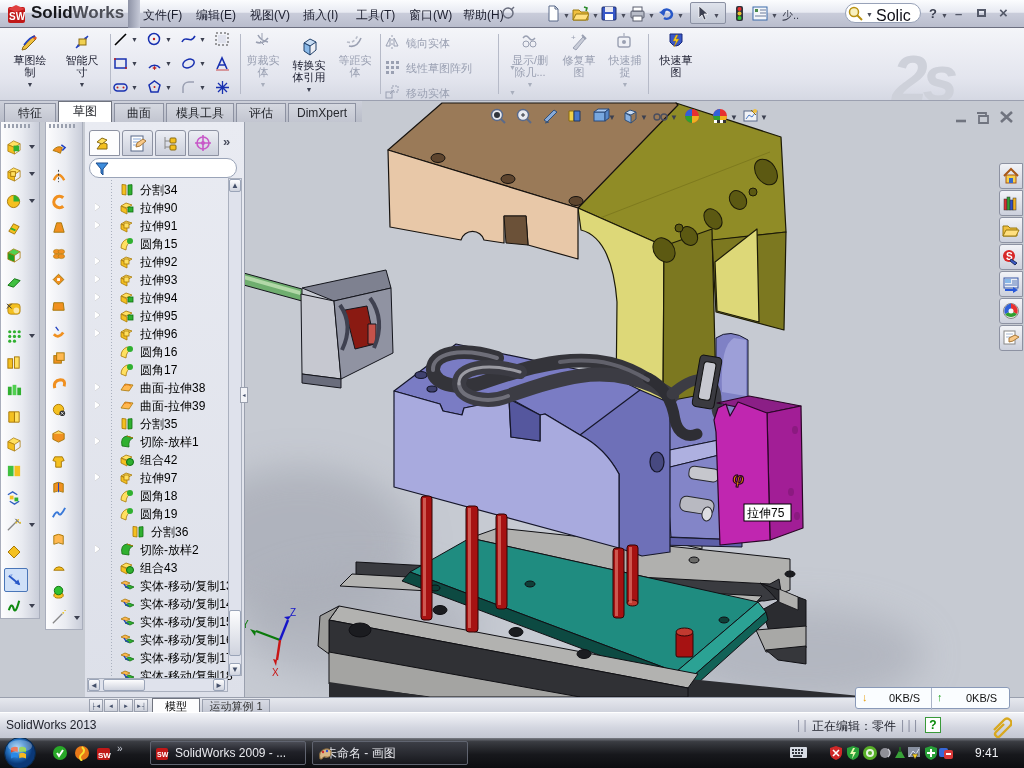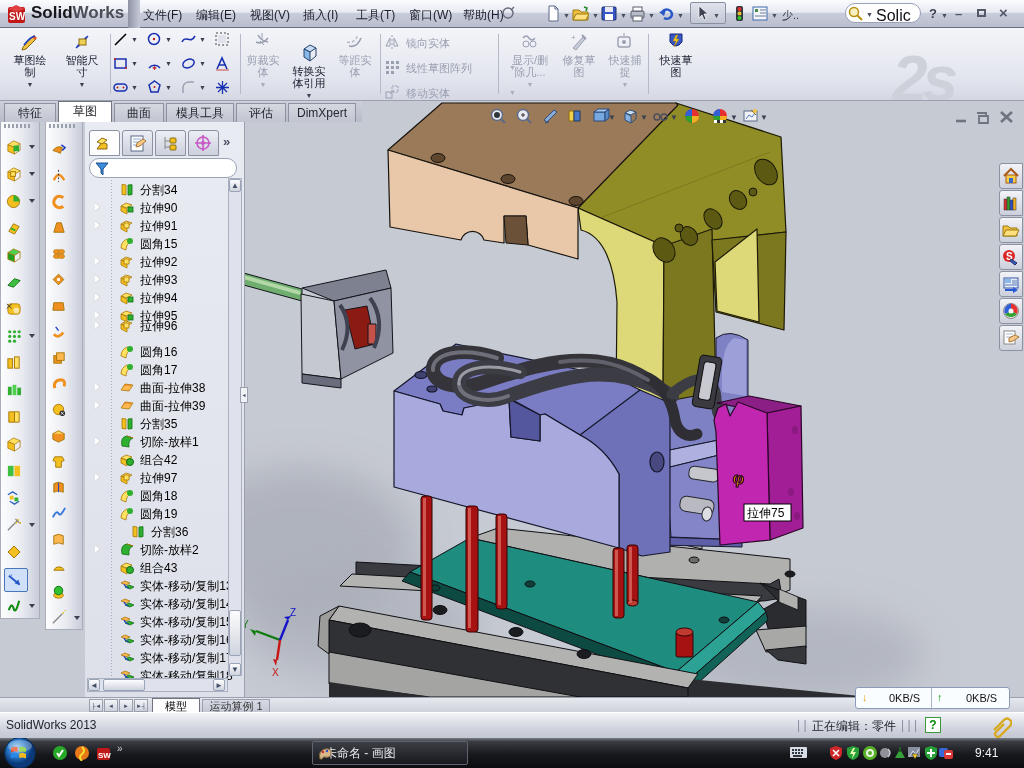--- a/index.html
+++ b/index.html
@@ -431,7 +431,7 @@
         </svg>
  <div>剪裁实<br>体</div>
  <div style="font-size:7px;color:#a8aebc;margin-top:1px">▼</div></div>
-      <div class="cmbtn " style="left:286px;top:14px;width:46px;height:68px">
+      <div class="cmbtn " style="left:286px;top:8px;width:46px;height:68px">
  <svg width="20" height="20" viewBox="0 0 20 20" style="margin-top:1px">
           <path d="M5,6 l6,-4 6,3 -6,4 z" fill="#c8ddf4" stroke="#20406a"></path>
           <path d="M5,6 v8 l6,4 v-9 z" fill="#88b8e8" stroke="#20406a"></path>

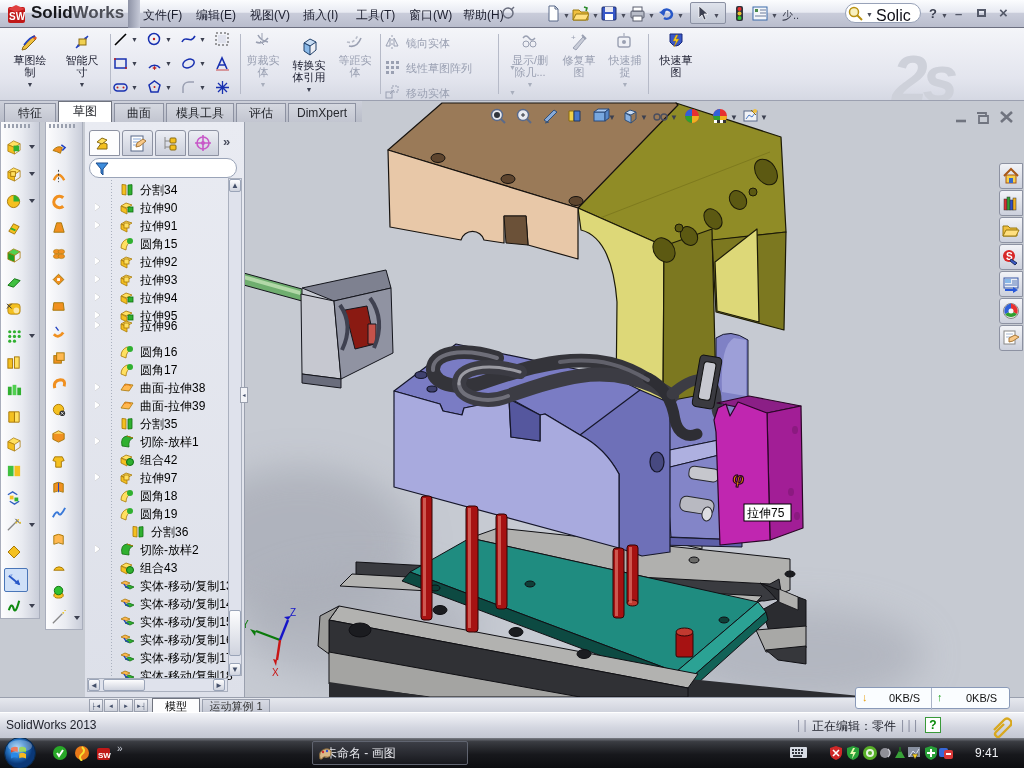--- a/index.html
+++ b/index.html
@@ -860,7 +860,7 @@
           </svg>
           <span class="tx">拉伸95</span>
         </div>
-        <div class="trow" style="left:0;top:136px;width:141px">
+        <div class="trow" style="left:0;top:144px;width:141px">
           <span class="texp"></span>
           <svg class="tico" viewBox="0 0 16 16">
             <path d="M2,7 l5,-3 6,2 -5,3 z" fill="#ffe060" stroke="#a87808" stroke-width=".8"></path>

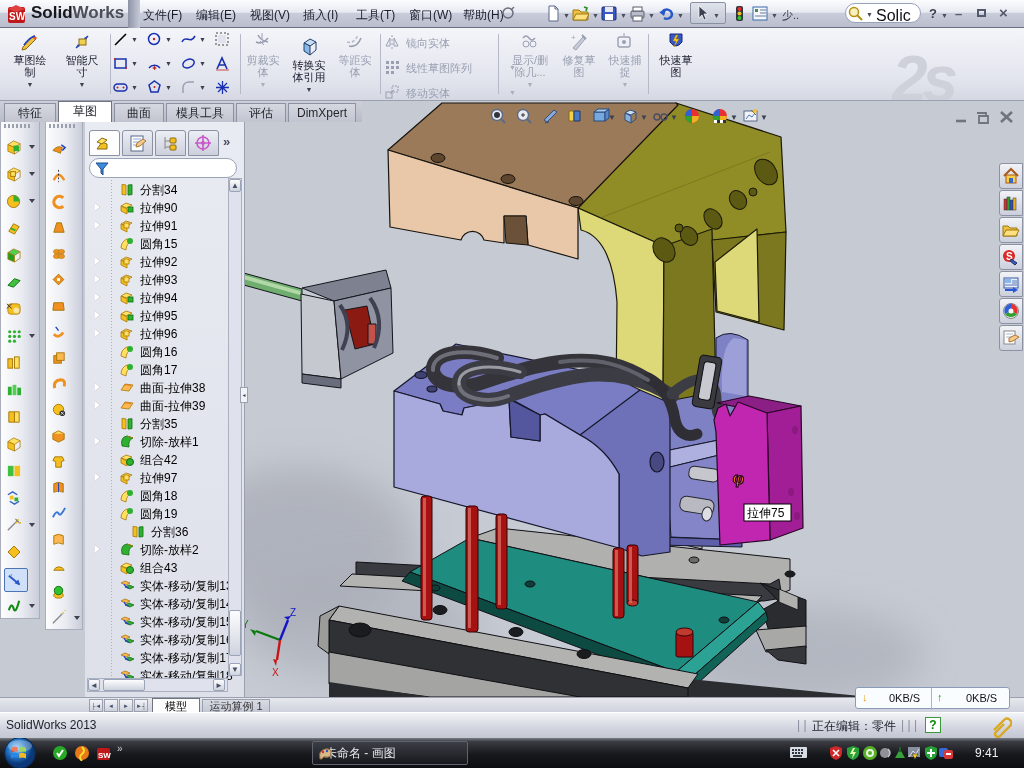--- a/index.html
+++ b/index.html
@@ -1083,6 +1083,10 @@
         <text x="2" y="13" font-size="8" fill="#fff" font-weight="bold">SW</text>
       </svg>
       <span class="abs" style="left:117px;top:5px;color:#cdd2dc;font-size:10px">»</span>
+      <span class="task" style="left:150px;width:156px"><svg width="14" height="14" style="position:absolute;left:5px;top:5px">
+          <rect x="0" y="1" width="12" height="12" rx="2" fill="#c01818"></rect>
+          <text x="1" y="10" font-size="7" fill="#fff" font-weight="bold">SW</text>
+        </svg><span style="margin-left:24px">SolidWorks 2009 - ...</span></span>
       <span class="task" style="left:312px;width:156px;background:linear-gradient(#3c3e46,#17181d)"><svg width="14" height="14" style="position:absolute;left:5px;top:5px">
           <path d="M2,12 q-2,-8 5,-10 q7,-1 6,5 q-1,4 -5,3 q-3,-1 -4,2 z" fill="#d8b888" stroke="#8a6a3a"></path>
           <circle cx="5" cy="5" r="1.2" fill="#d03030"></circle>

